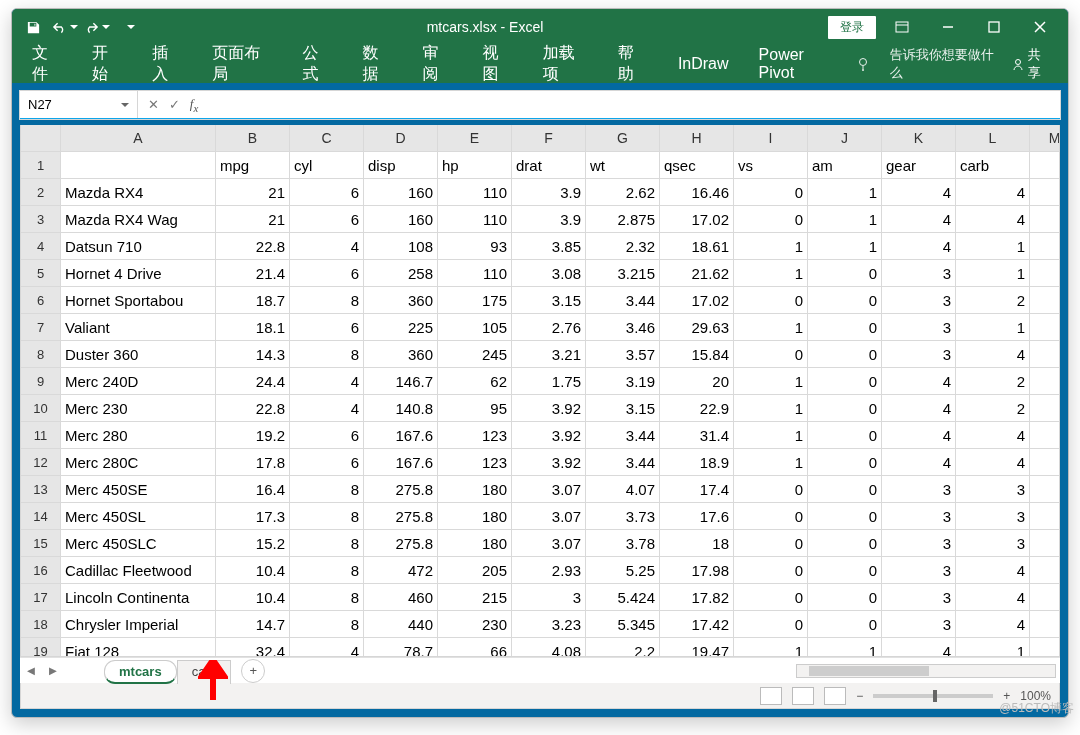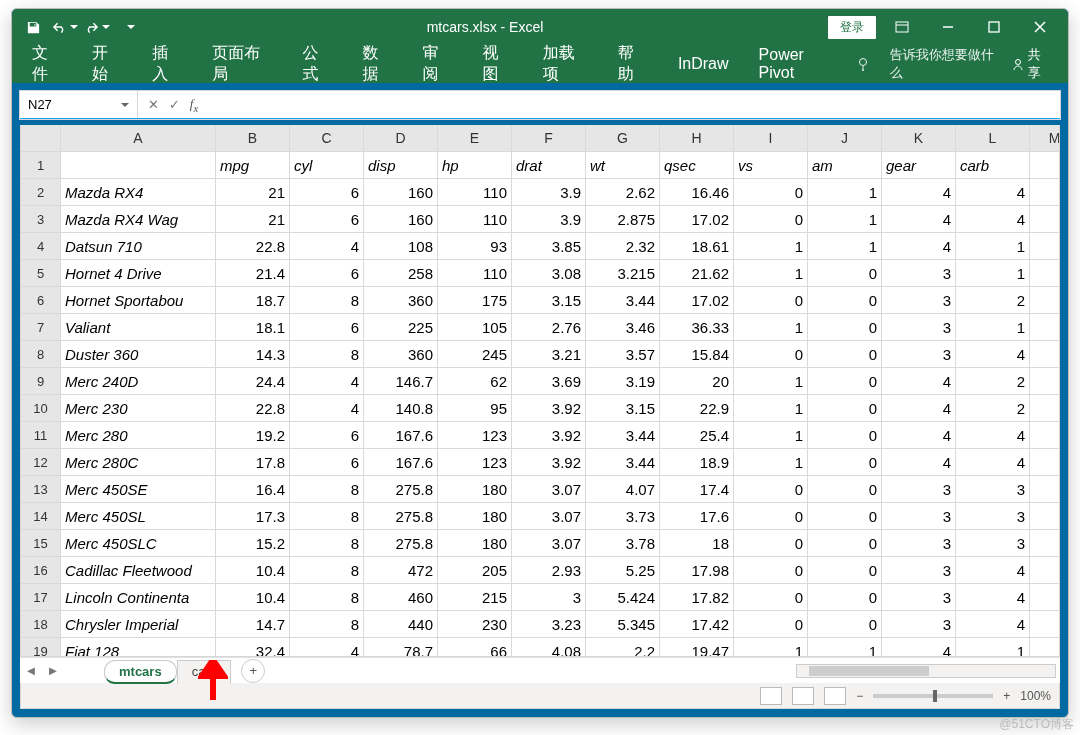--- a/index.html
+++ b/index.html
@@ -32,7 +32,7 @@
   .rh{justify-content:center;font-size:13px;color:#333;}
   .cell{ background:#fff; font-size:15px; color:#000;}
   .cell.num{justify-content:flex-end;}
-  .cell.txt{justify-content:flex-start;font-style:italic;}
+  .cell.txt{justify-content:flex-start;}
   .sbar{ display:flex; align-items:center; height:26px; background:#fff; border-top:1px solid #e1e1e1; margin:0 8px;}
   .sbar .navbtn{width:22px;display:flex;justify-content:center;color:#777;cursor:pointer;}
   .sheettab{padding:3px 14px;border:1px solid #ccc;border-bottom:none;background:#fff;margin-right:0;cursor:pointer;font-size:13px;position:relative;top:1px;}

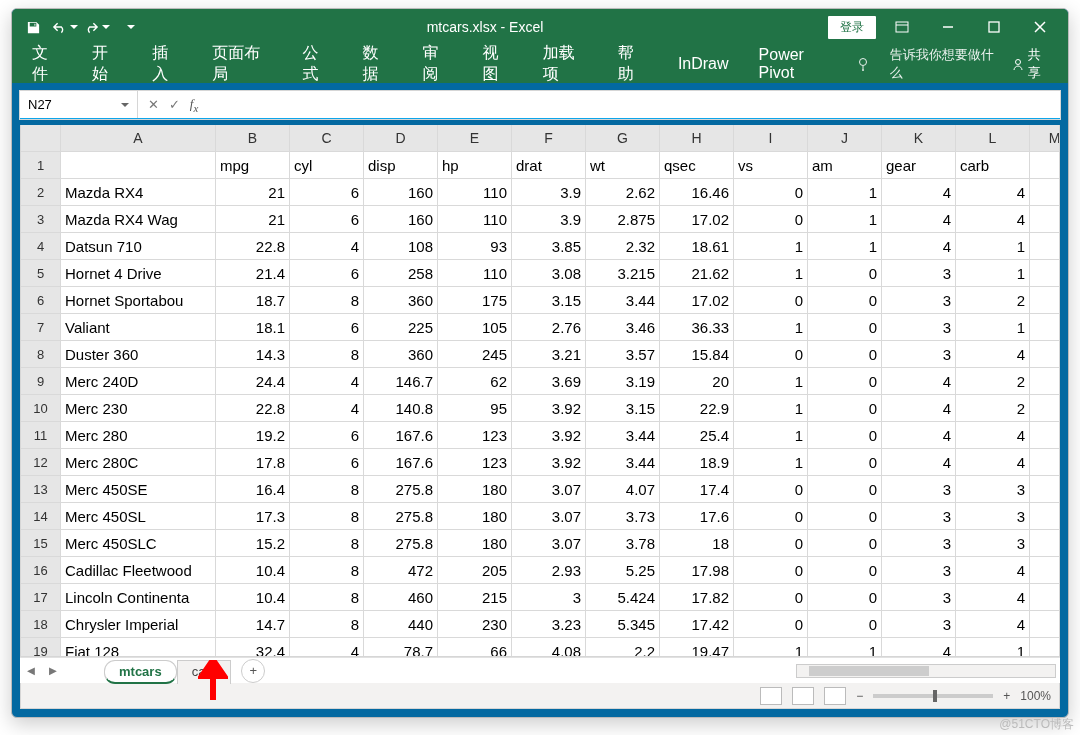--- a/index.html
+++ b/index.html
@@ -259,7 +259,7 @@
           <div class="cell num">105</div>
           <div class="cell num">2.76</div>
           <div class="cell num">3.46</div>
-          <div class="cell num">36.33</div>
+          <div class="cell num">29.63</div>
           <div class="cell num">1</div>
           <div class="cell num">0</div>
           <div class="cell num">3</div>

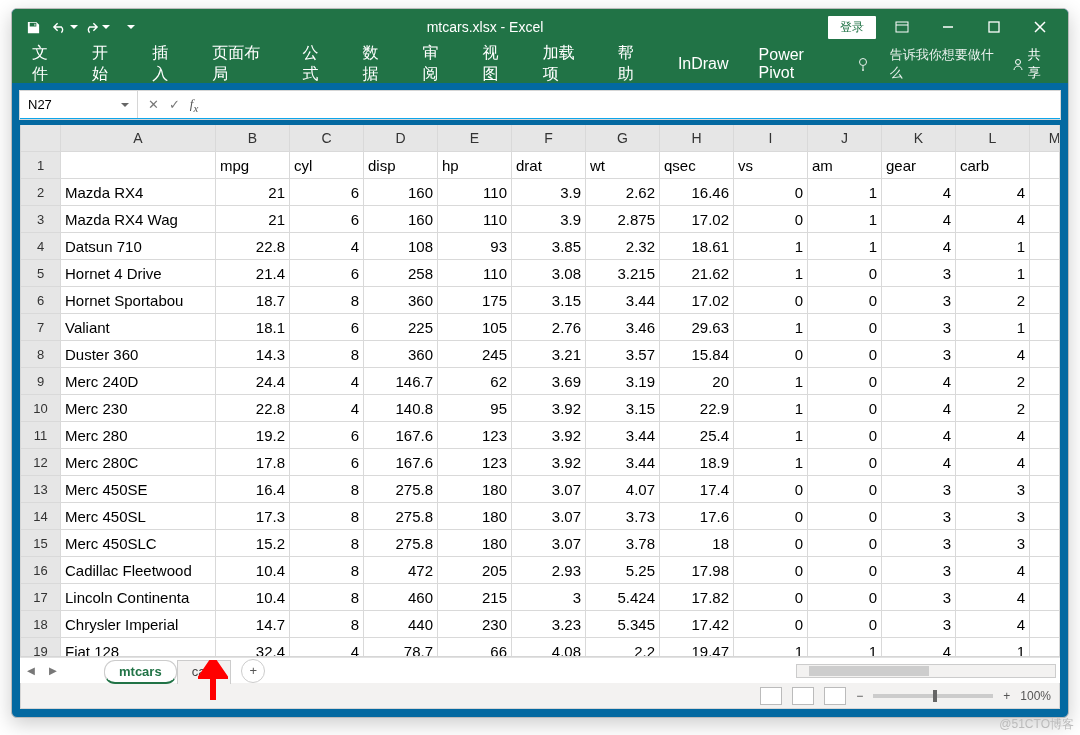--- a/index.html
+++ b/index.html
@@ -285,7 +285,7 @@
           <div class="cell num">4</div>
           <div class="cell num">146.7</div>
           <div class="cell num">62</div>
-          <div class="cell num">3.69</div>
+          <div class="cell num">1.75</div>
           <div class="cell num">3.19</div>
           <div class="cell num">20</div>
           <div class="cell num">1</div>

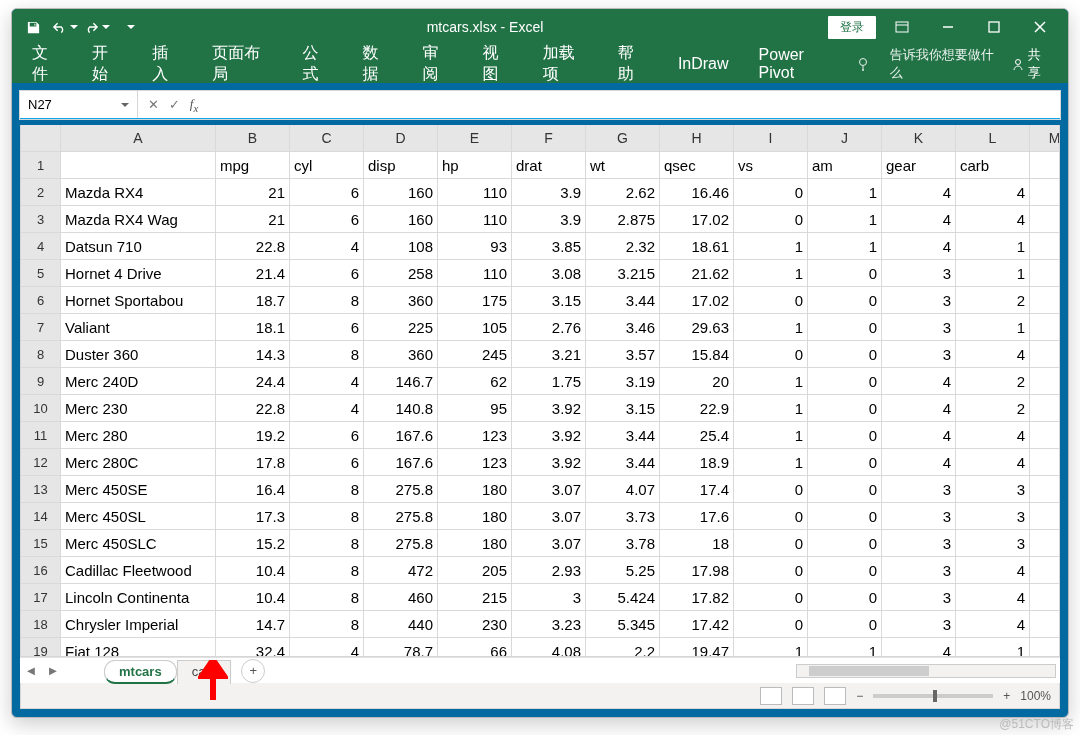--- a/index.html
+++ b/index.html
@@ -315,7 +315,7 @@
           <div class="cell num">123</div>
           <div class="cell num">3.92</div>
           <div class="cell num">3.44</div>
-          <div class="cell num">25.4</div>
+          <div class="cell num">31.4</div>
           <div class="cell num">1</div>
           <div class="cell num">0</div>
           <div class="cell num">4</div>

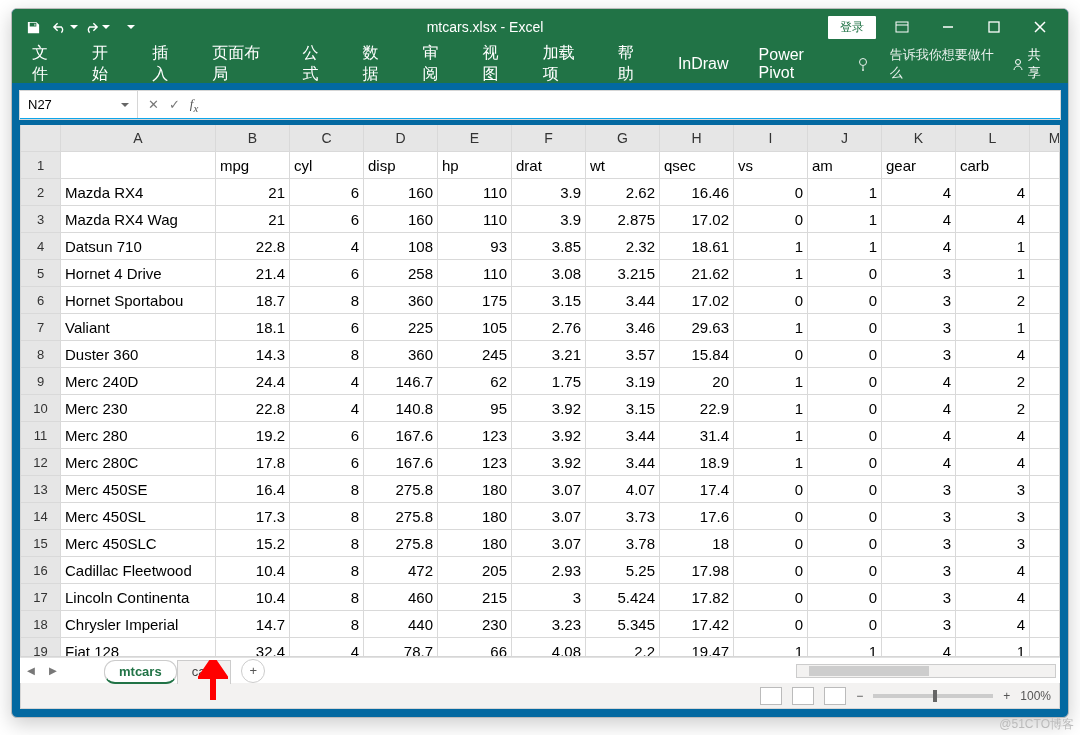--- a/index.html
+++ b/index.html
@@ -48,7 +48,7 @@
   .zoomslider .knob{position:absolute;left:50%;top:-4px;width:4px;height:12px;background:#666;}
   .arrow-annot{position:absolute;left:198px;top:698px;width:0;height:0;}
   .arrow-annot svg{position:absolute;top:-38px;left:0;}
-  .watermark{position:absolute;right:6px;bottom:2px;color:#bbb;font-size:12px;}
+  .watermark{position:absolute;right:6px;bottom:18px;color:#bbb;font-size:12px;}
   .tri{display:inline-block;border:4px solid transparent;border-top-color:#666;margin-left:3px;transform:translateY(2px);}
   .gridouter{display:flex;flex:1;overflow:hidden;}
 </style>

